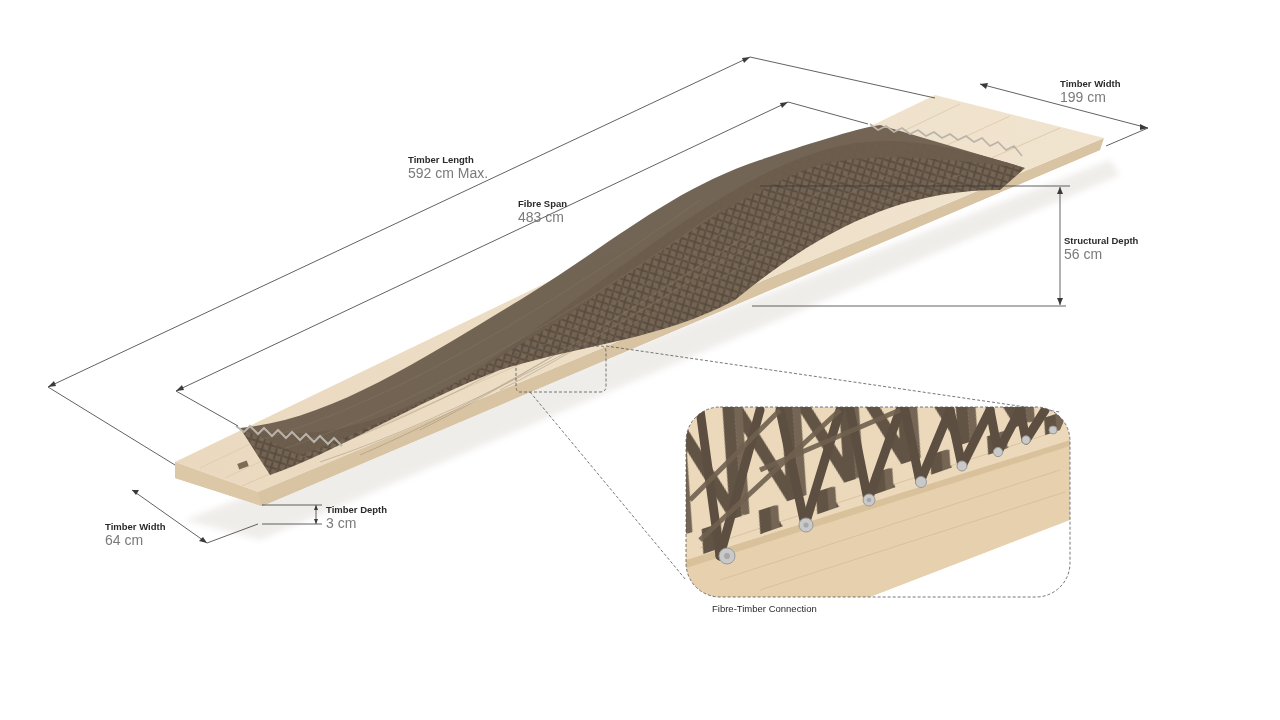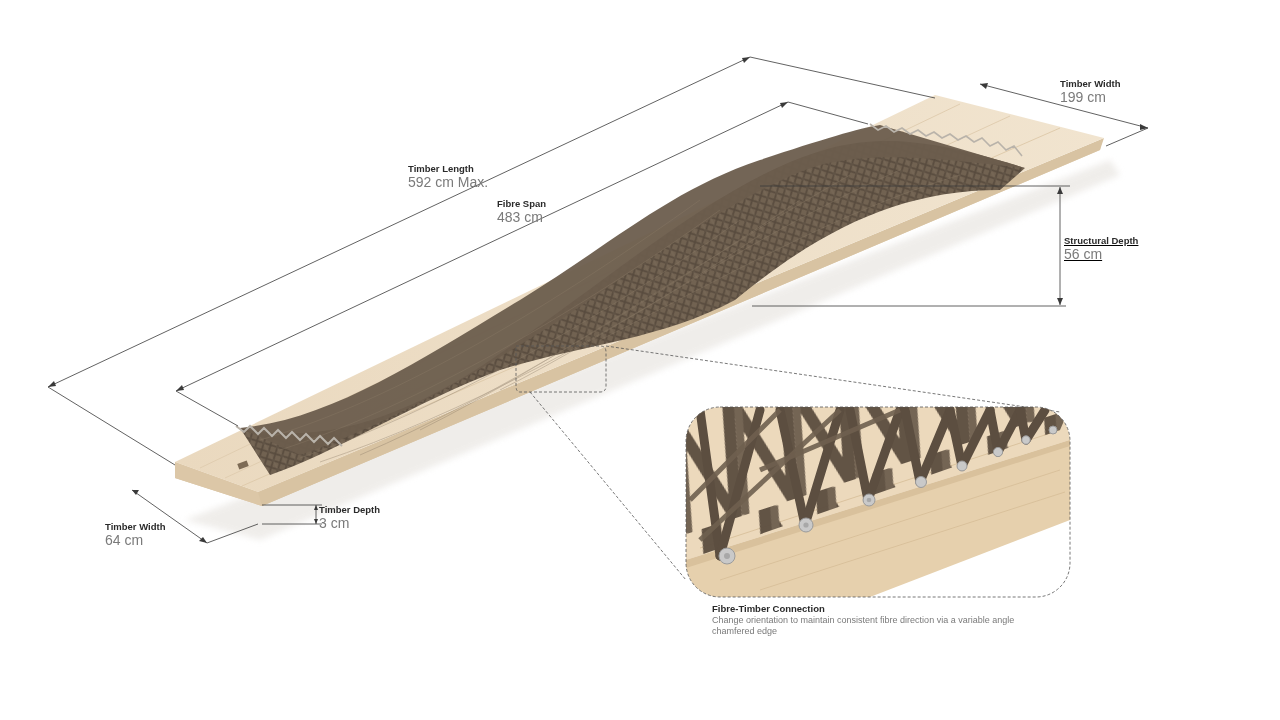--- a/index.html
+++ b/index.html
@@ -188,7 +188,7 @@
   </g>
 </svg>
 
-<div class="label" style="left:408px; top:163px;">
+<div class="label" style="left:408px; top:154px;">
   <span class="title">Timber Length</span>
   <span class="value">592 cm Max.</span>
 </div>

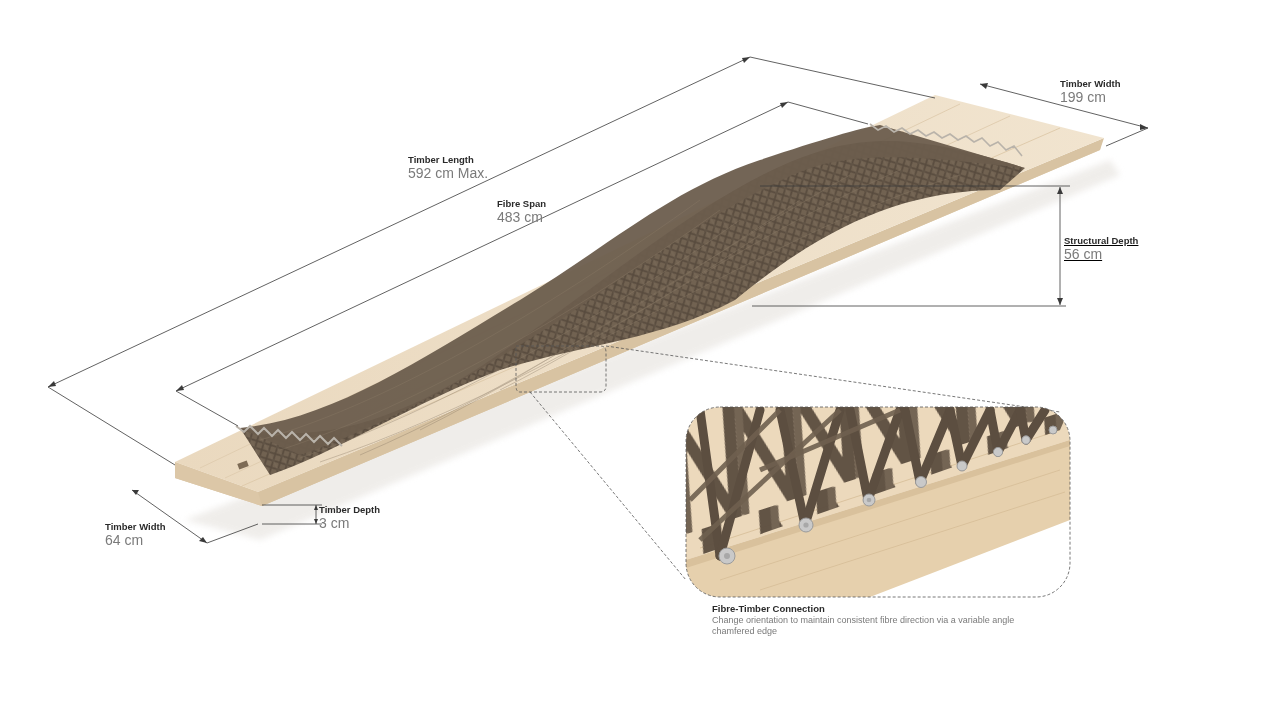--- a/index.html
+++ b/index.html
@@ -193,7 +193,7 @@
   <span class="value">592 cm Max.</span>
 </div>
 
-<div class="label" style="left:497px; top:198px;">
+<div class="label" style="left:518px; top:198px;">
   <span class="title">Fibre Span</span>
   <span class="value">483 cm</span>
 </div>

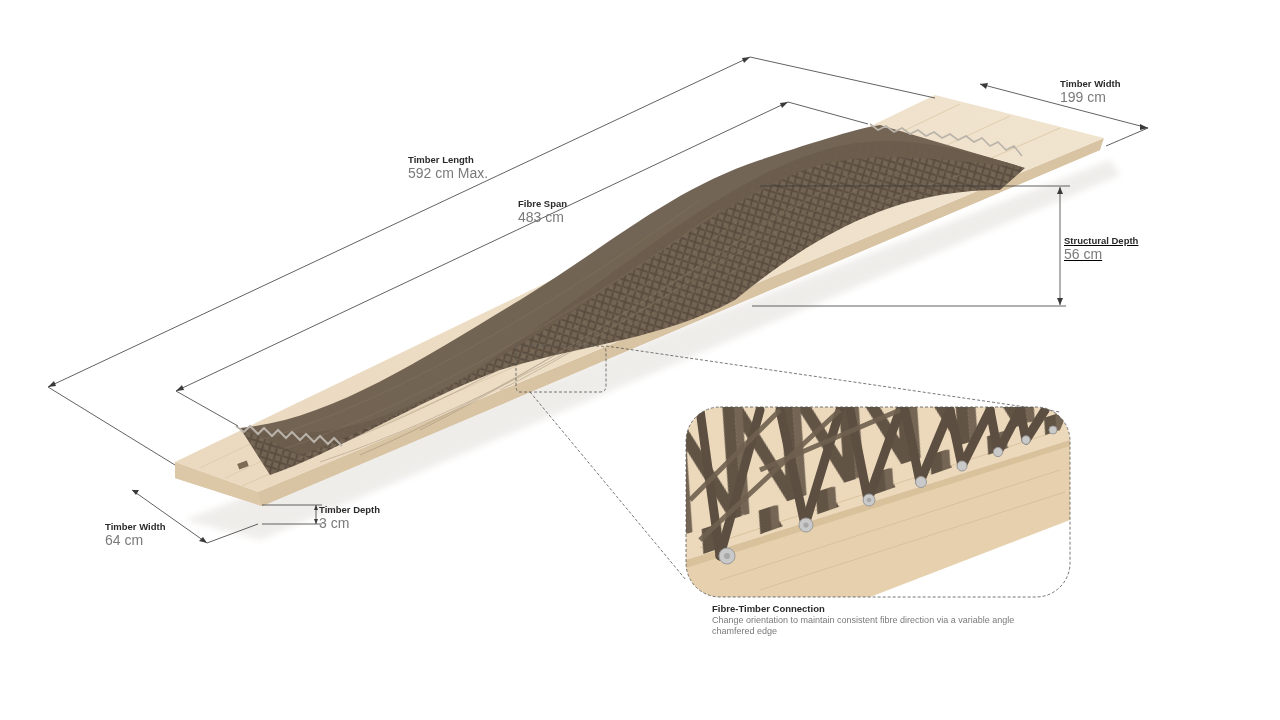--- a/index.html
+++ b/index.html
@@ -203,7 +203,7 @@
   <span class="value">199 cm</span>
 </div>
 
-<div class="label" style="left:1064px; top:235px;text-decoration:underline;">
+<div class="label" style="left:1064px; top:235px;">
   <span class="title">Structural Depth</span>
   <span class="value">56 cm</span>
 </div>

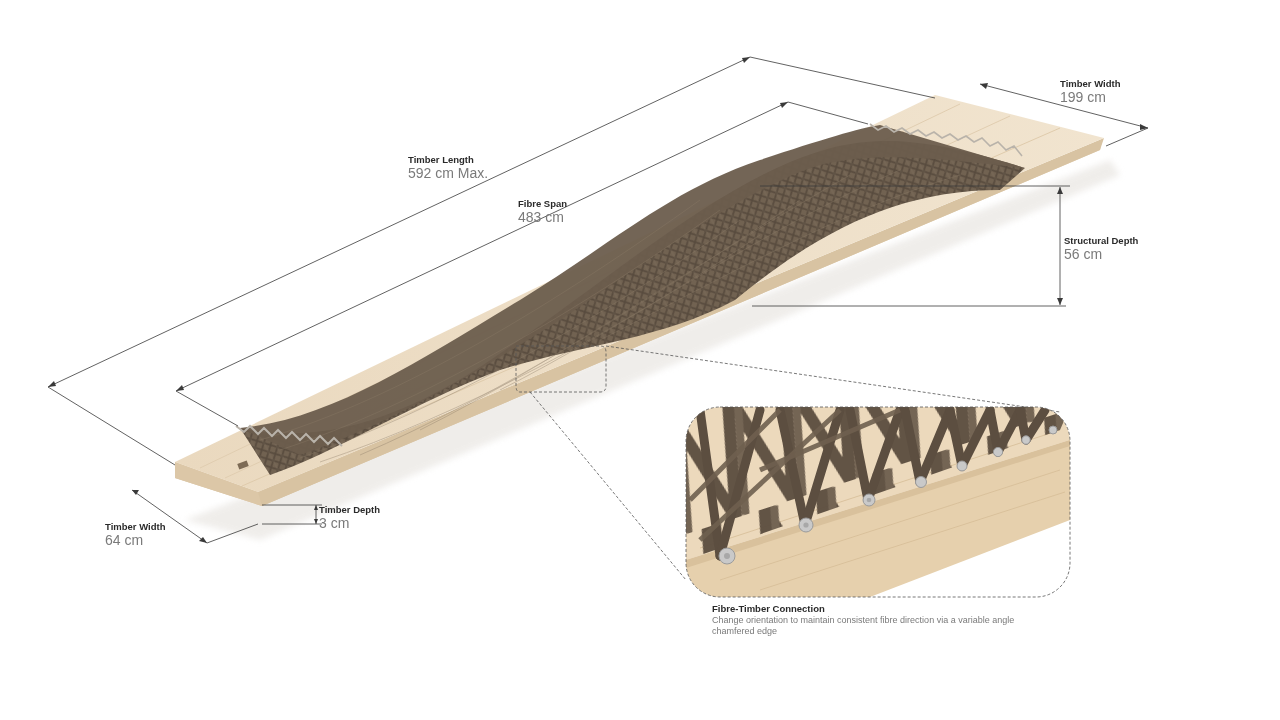--- a/index.html
+++ b/index.html
@@ -213,7 +213,7 @@
   <span class="value">64 cm</span>
 </div>
 
-<div class="label" style="left:319px; top:504px;">
+<div class="label" style="left:326px; top:504px;">
   <span class="title">Timber Depth</span>
   <span class="value">3 cm</span>
 </div>

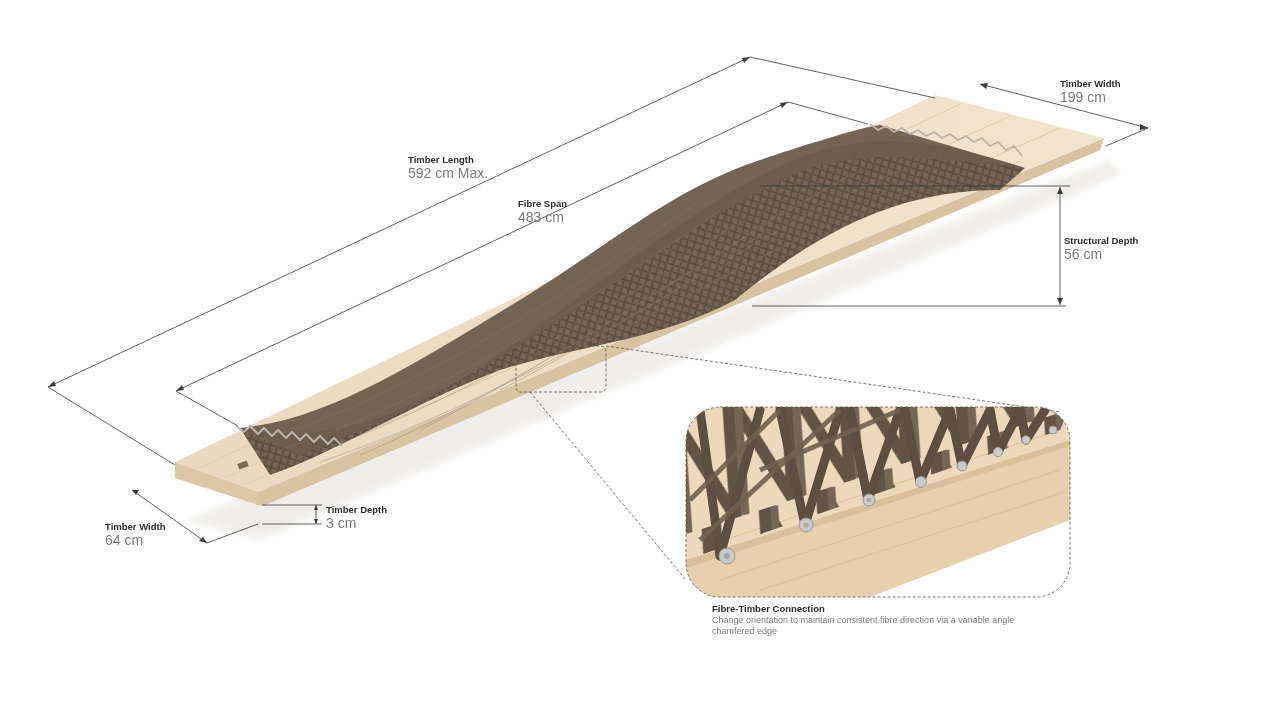--- a/index.html
+++ b/index.html
@@ -9,7 +9,7 @@
   .label .title { font-size: 9.5px; color: #2a2a2a; font-weight: 600; display: block; white-space: nowrap; }
   .label .value { font-size: 14px; color: #7a7a7a; display: block; white-space: nowrap; }
   .caption { position: absolute; left: 712px; top: 603px; width: 330px; line-height: 1.25; }
-  .caption .title { font-size: 9.5px; color: #2a2a2a; font-weight: 700; display: block; }
+  .caption .title { font-size: 9.5px; color: #2a2a2a; font-weight: 400; display: block; }
   .caption .desc { font-size: 9px; color: #7a7a7a; display: block; }
 </style>
 </head>

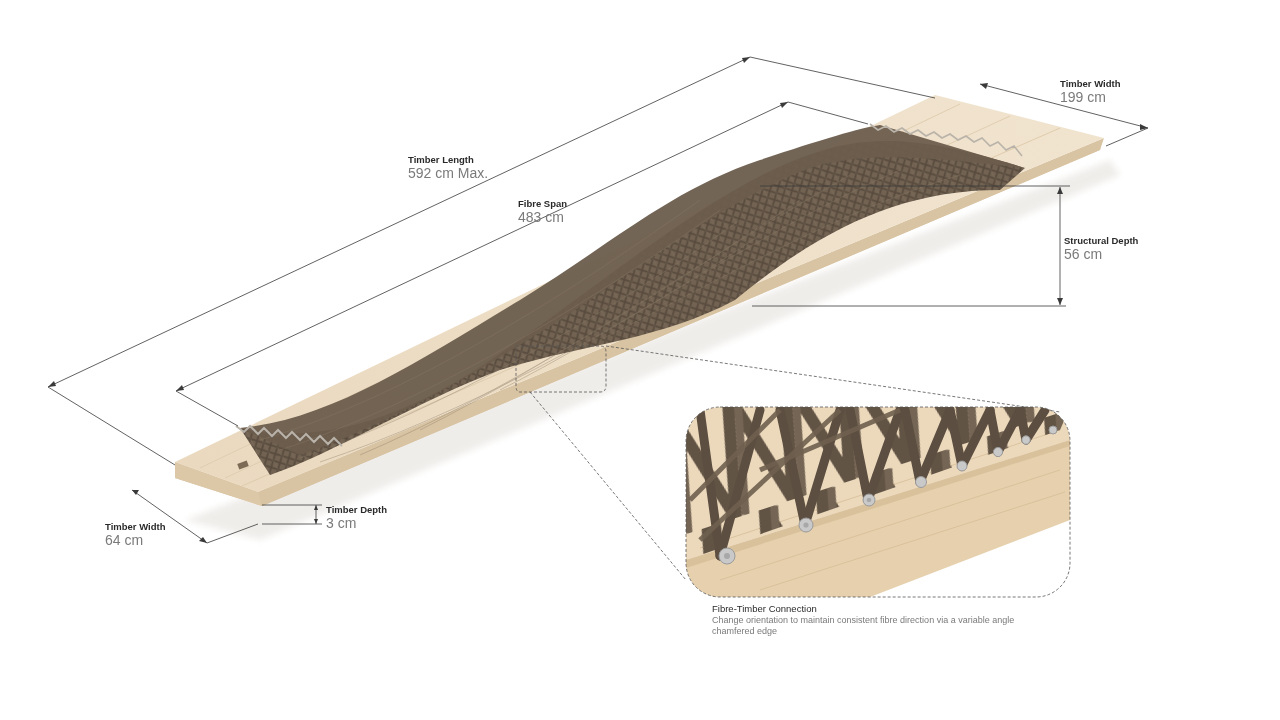--- a/index.html
+++ b/index.html
@@ -220,7 +220,6 @@
 
 <div class="caption">
   <span class="title">Fibre-Timber Connection</span>
-  <span class="desc">Change orientation to maintain consistent fibre direction via a variable angle chamfered edge</span>
 </div>
 
 </body></html>

